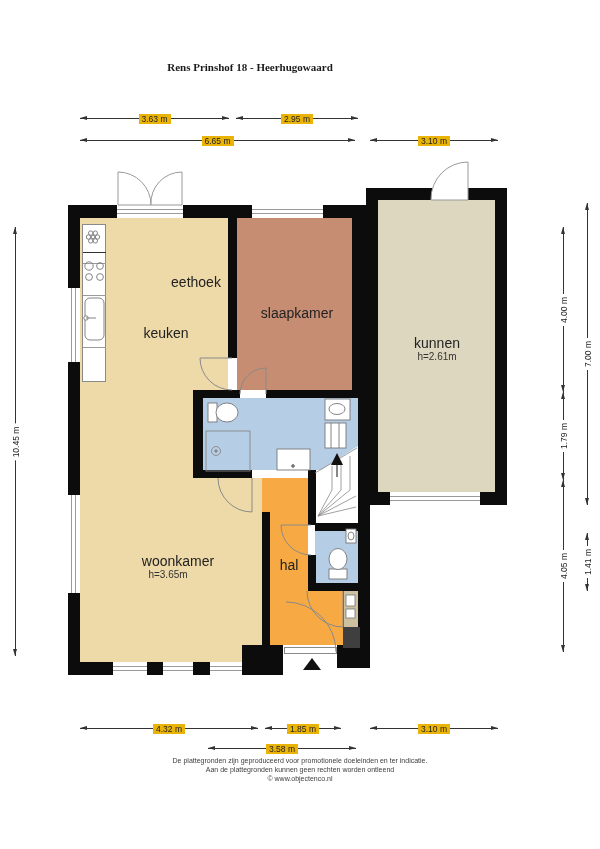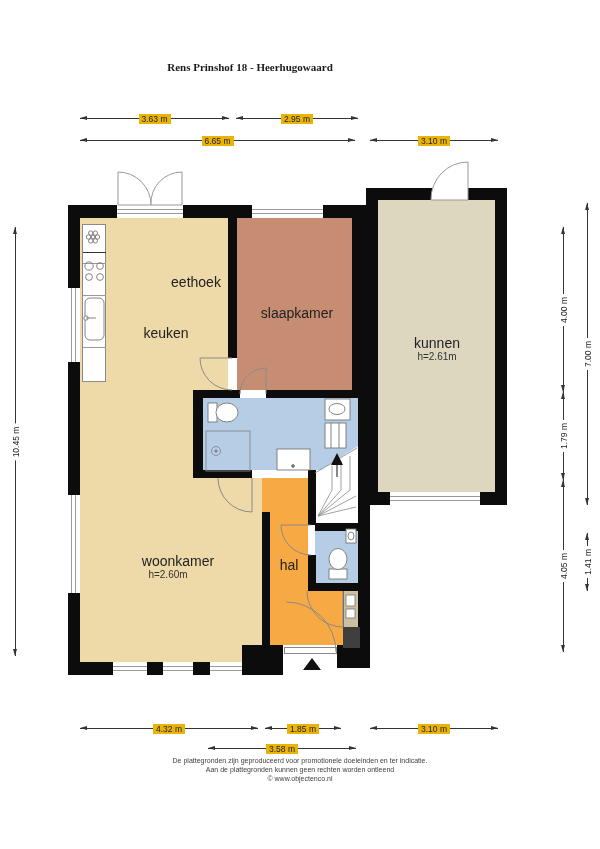--- a/index.html
+++ b/index.html
@@ -256,7 +256,7 @@
   <span class="rlbl" style="left:437px;top:343px;">kunnen</span>
   <span class="rsub" style="left:437px;top:356px;">h=2.61m</span>
   <span class="rlbl" style="left:168px;top:561px;margin-left:10px;">woonkamer</span>
-  <span class="rsub" style="left:168px;top:574px;">h=2.60m</span>
+  <span class="rsub" style="left:168px;top:574px;">h=3.65m</span>
   <span class="rlbl" style="left:289px;top:565px;">hal</span>
 
   <div class="dim-h" style="left:80px;top:118px;width:149px;">

